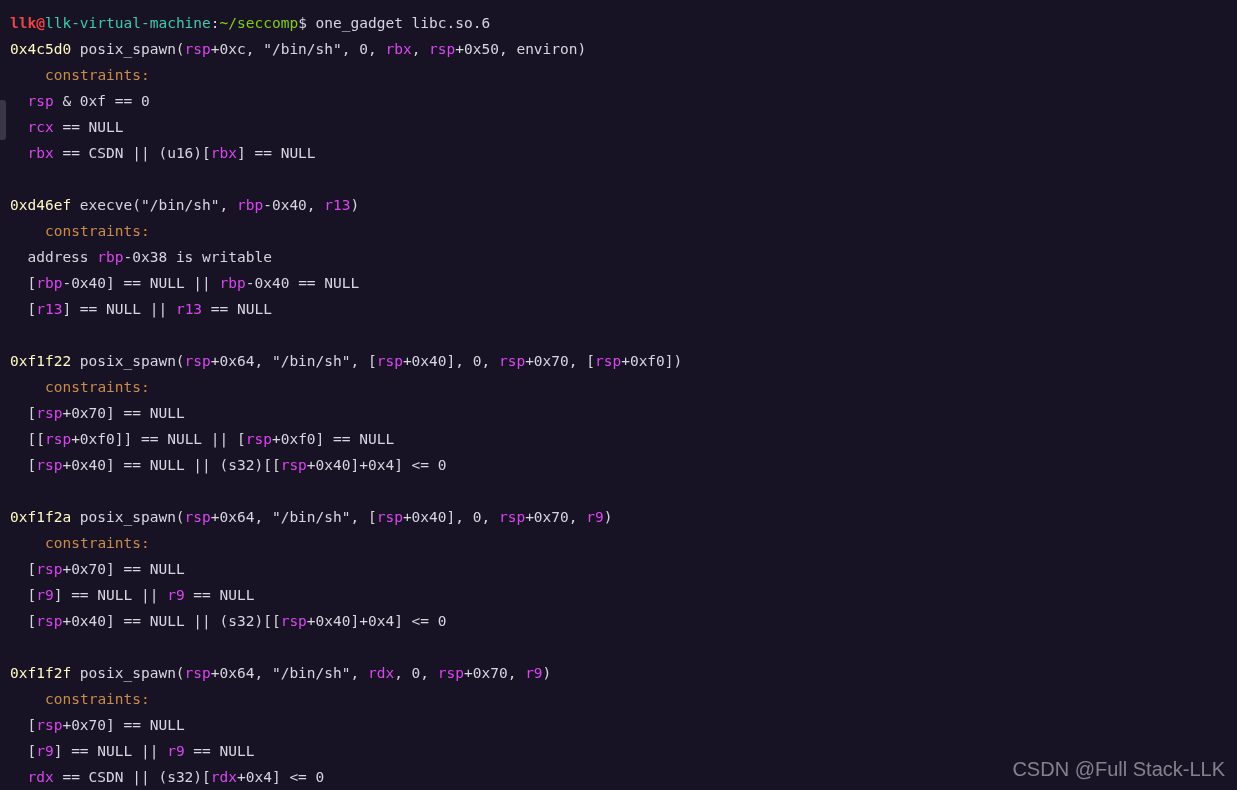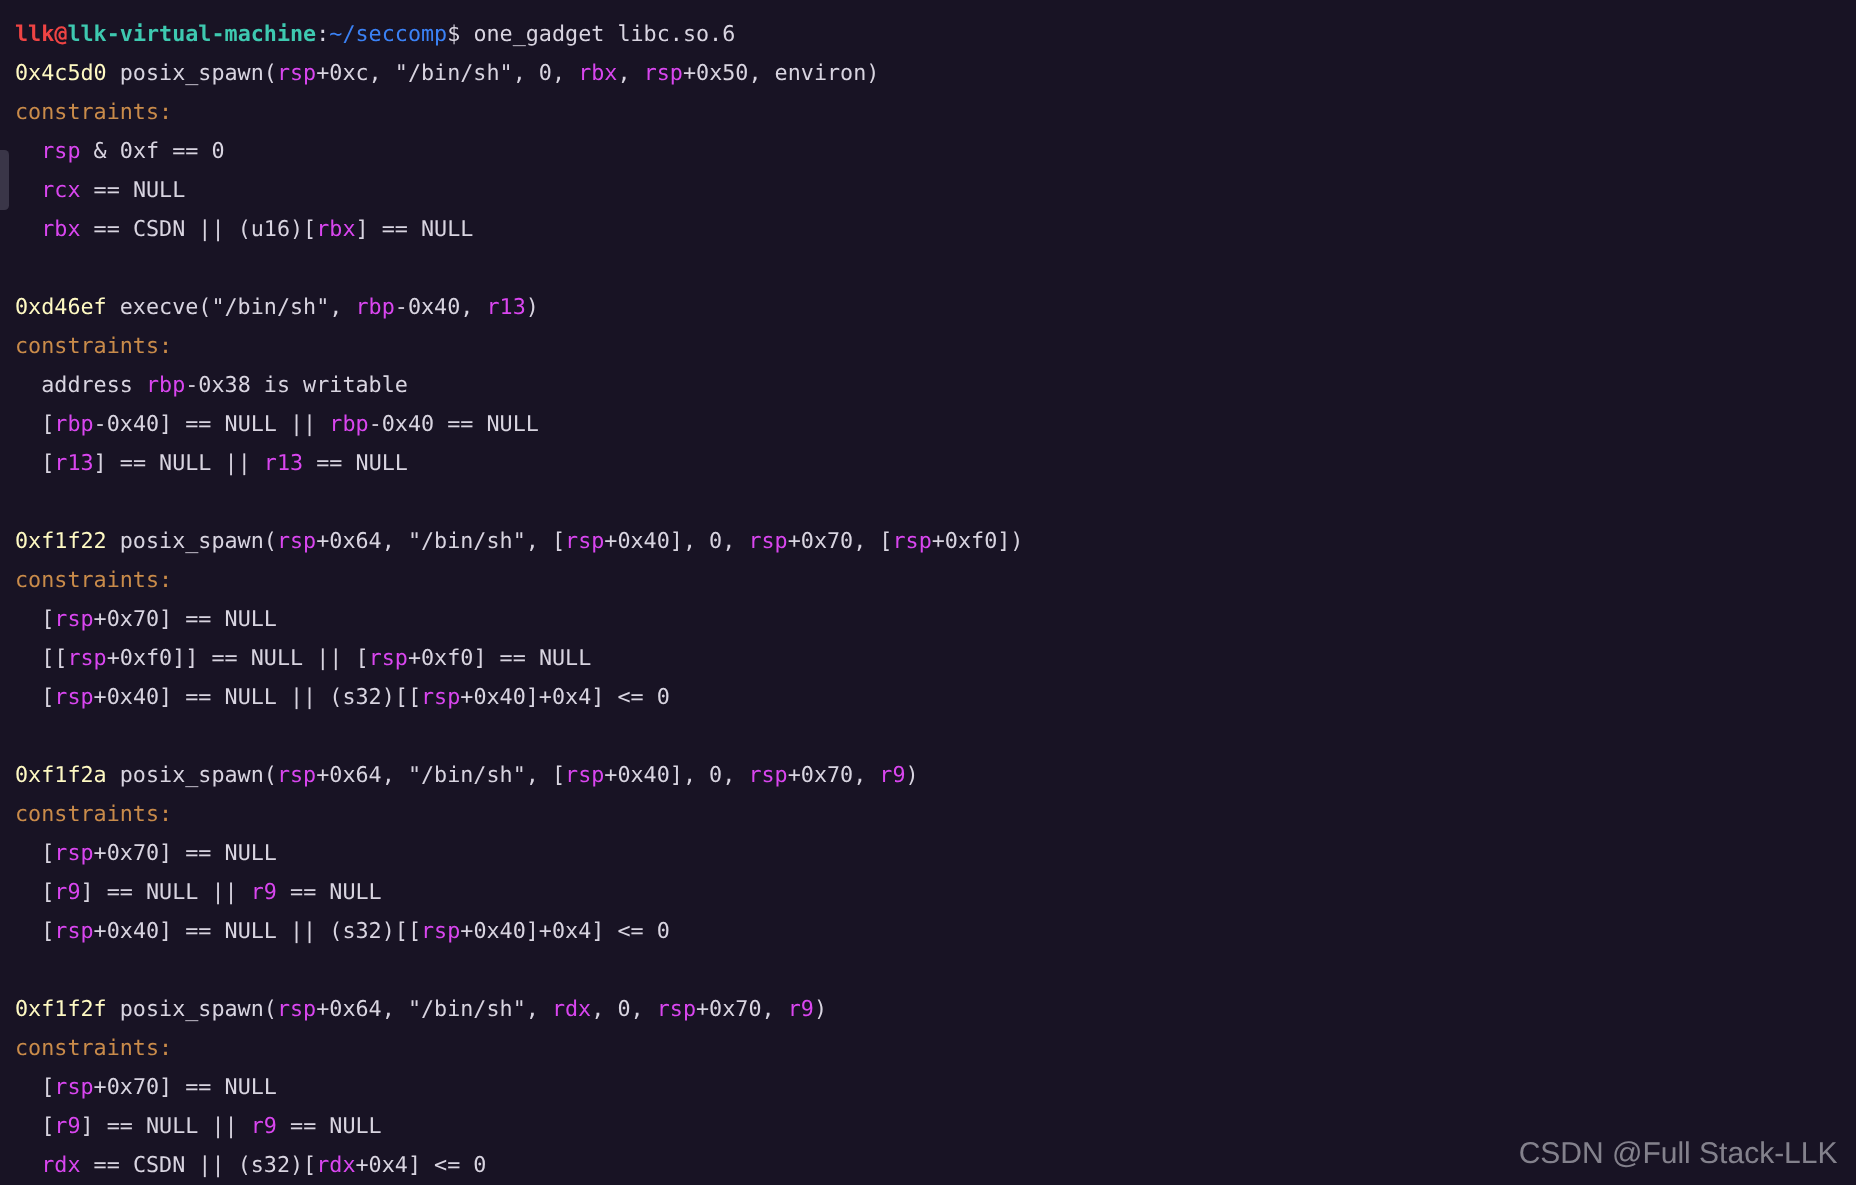--- a/index.html
+++ b/index.html
@@ -19,7 +19,7 @@
     white-space: pre;
   }
   .user { color: #ef4444; font-weight: bold; }
-  .host { color: #3ec9b0; font-weight: bold; }
+  .host { color: #3ec9b0; font-weight: normal; }
   .path { color: #3b82f6; }
   .reg  { color: #d946ef; }
   .addr { color: #fef9c3; }

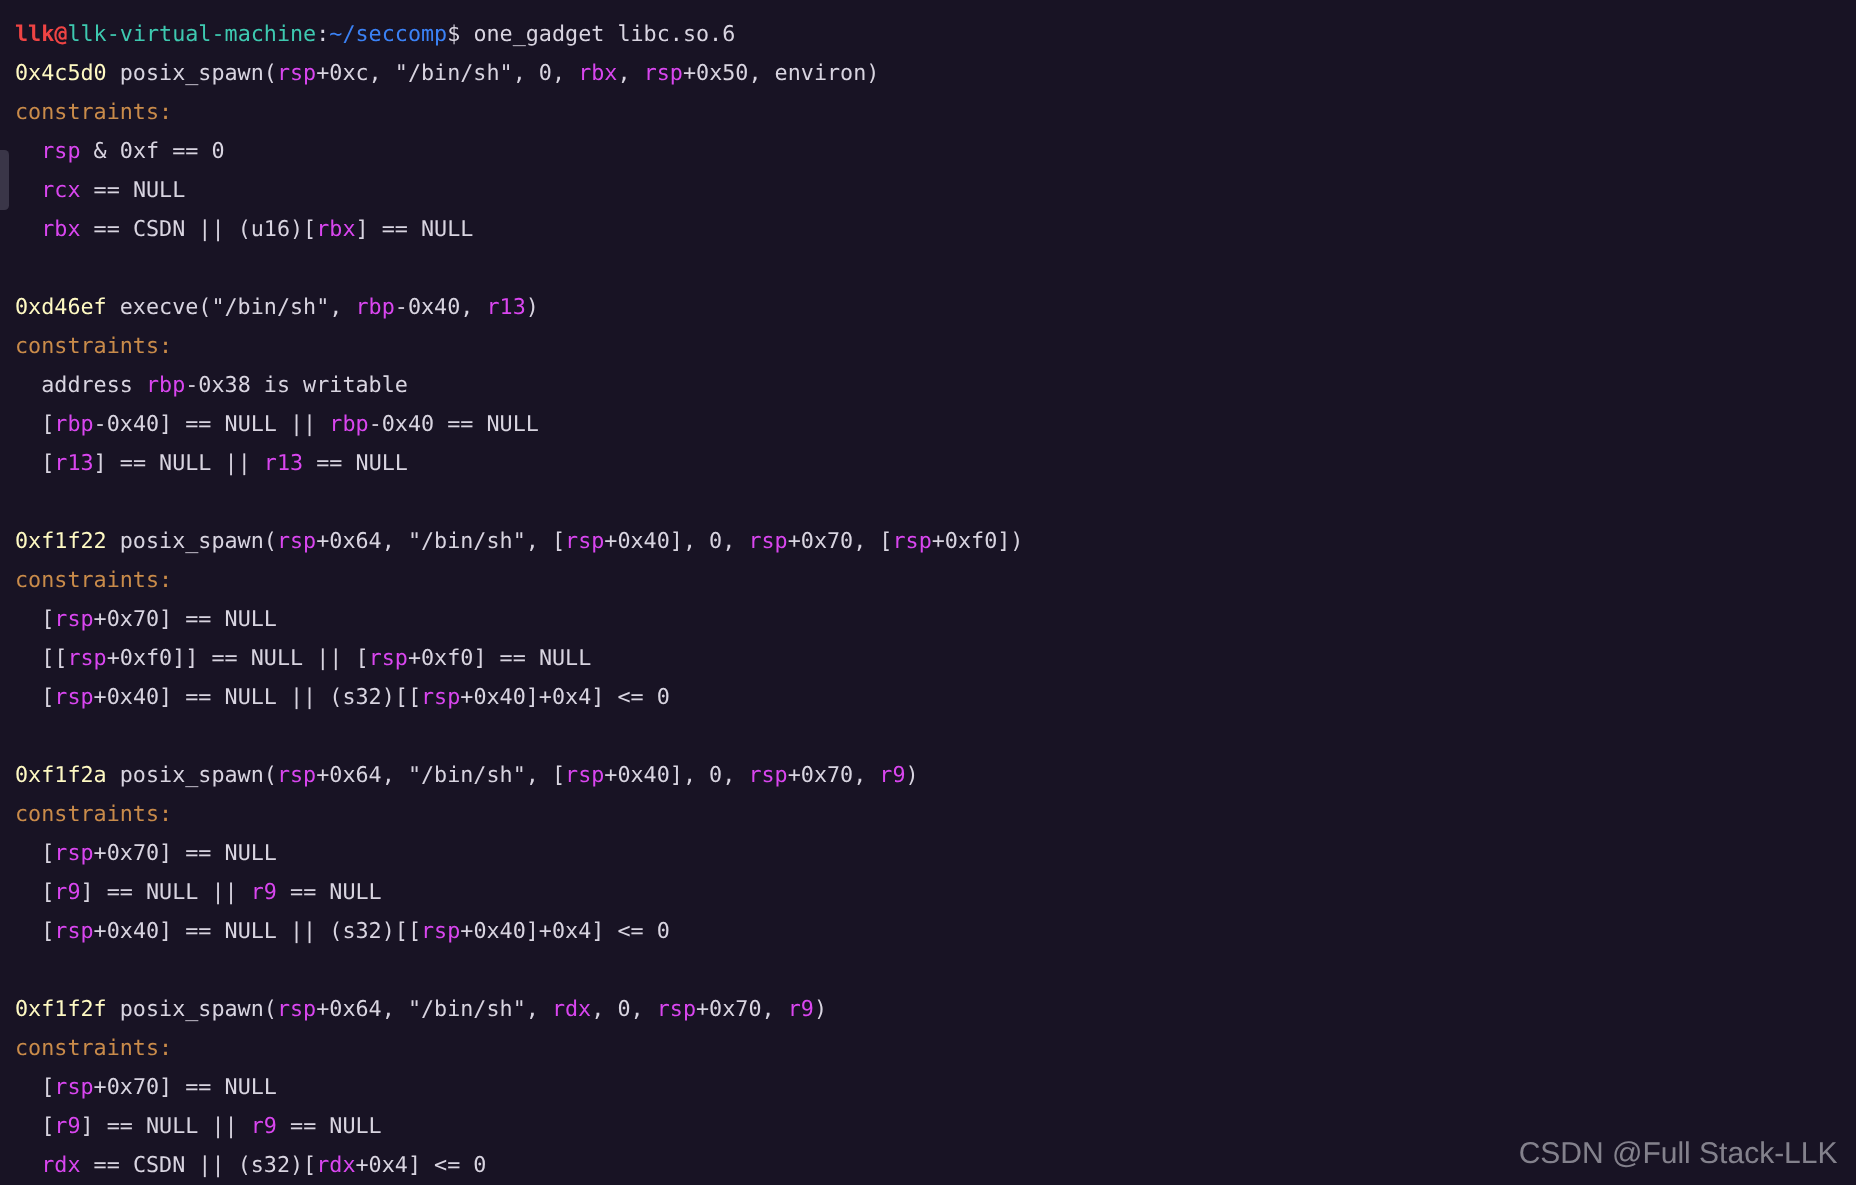--- a/index.html
+++ b/index.html
@@ -20,7 +20,7 @@
   }
   .user { color: #ef4444; font-weight: bold; }
   .host { color: #3ec9b0; font-weight: normal; }
-  .path { color: #3b82f6; }
+  .path { color: #84cc16; }
   .reg  { color: #d946ef; }
   .addr { color: #fef9c3; }
   .key  { color: #c98b4a; }

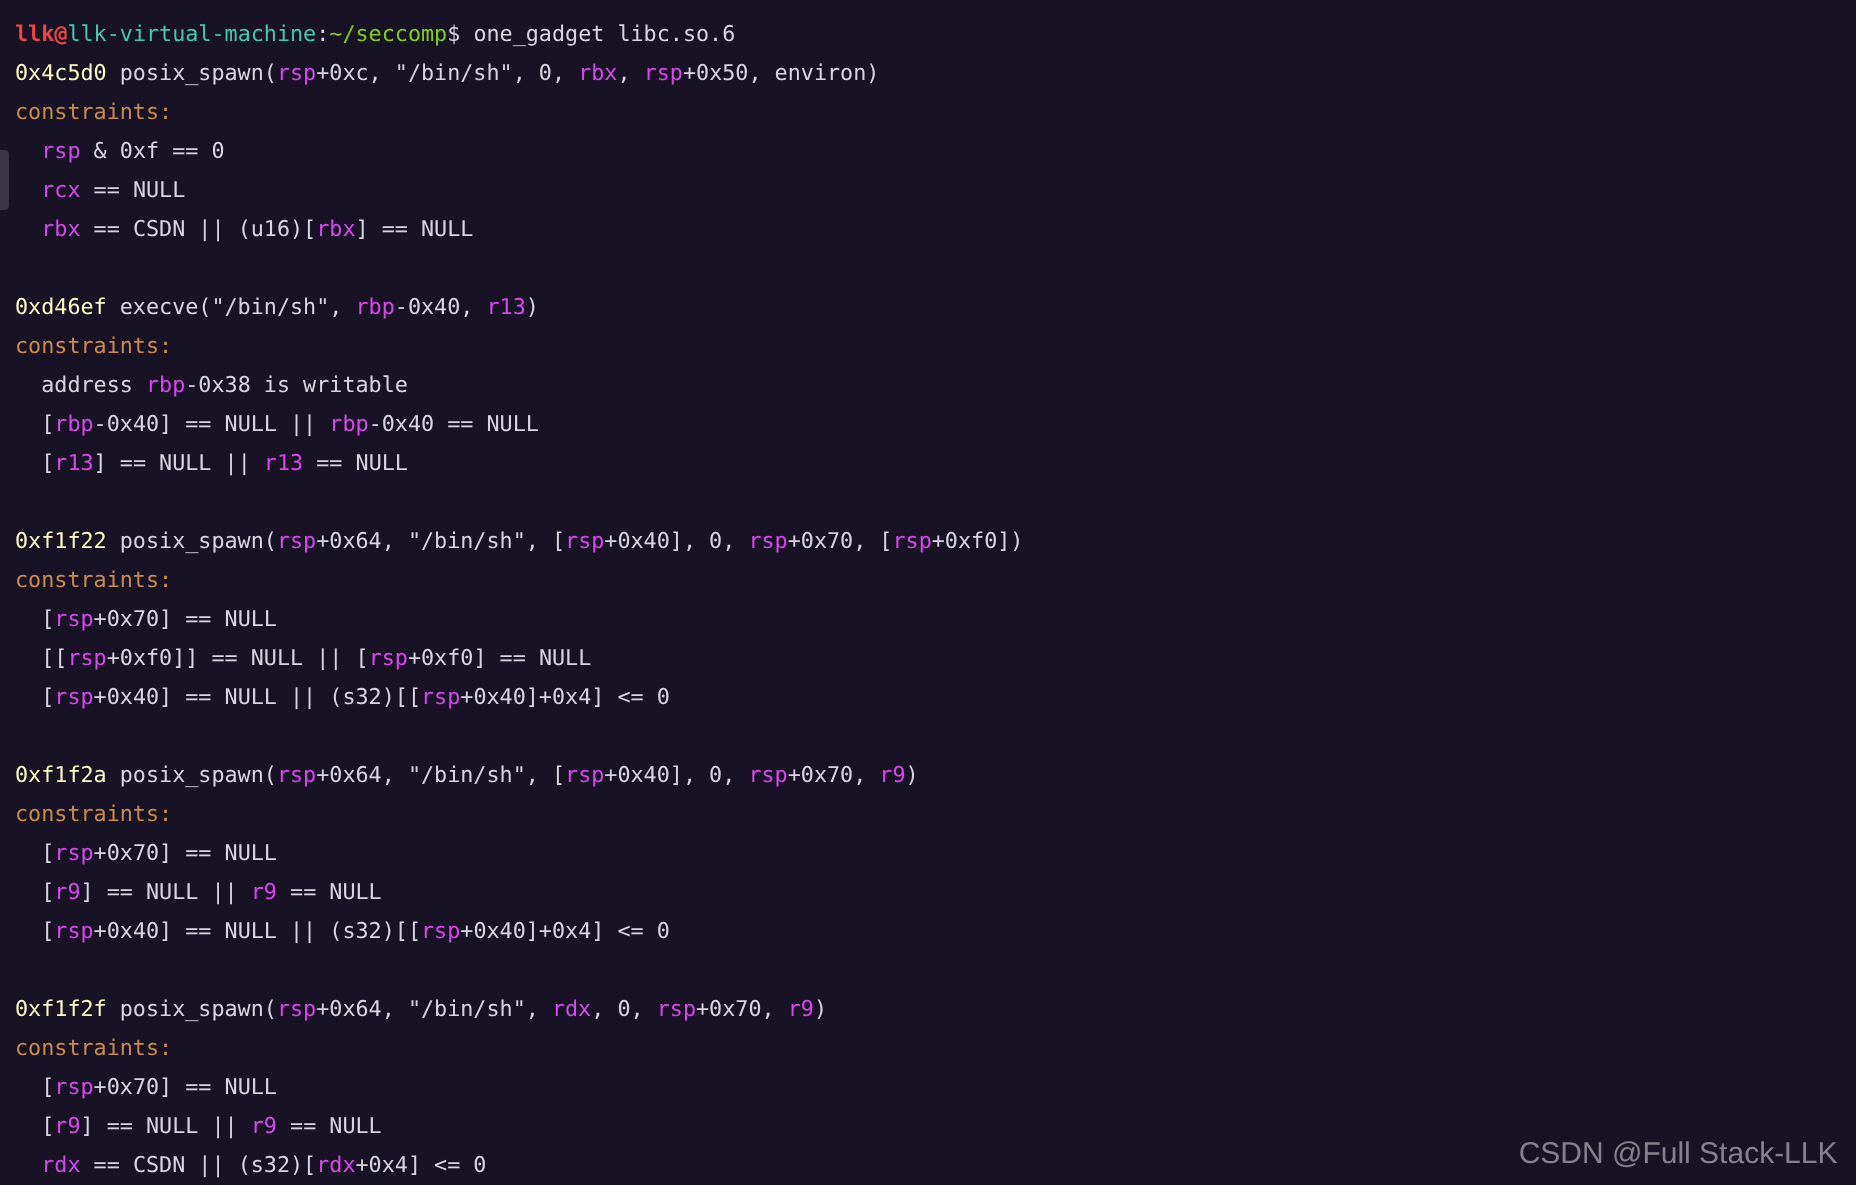--- a/index.html
+++ b/index.html
@@ -23,7 +23,7 @@
   .path { color: #84cc16; }
   .reg  { color: #d946ef; }
   .addr { color: #fef9c3; }
-  .key  { color: #c98b4a; }
+  .key  { color: #c98b4a; margin-left: 35px; }
   .text { color: #d8d4e0; }
   .watermark {
     position: absolute;

